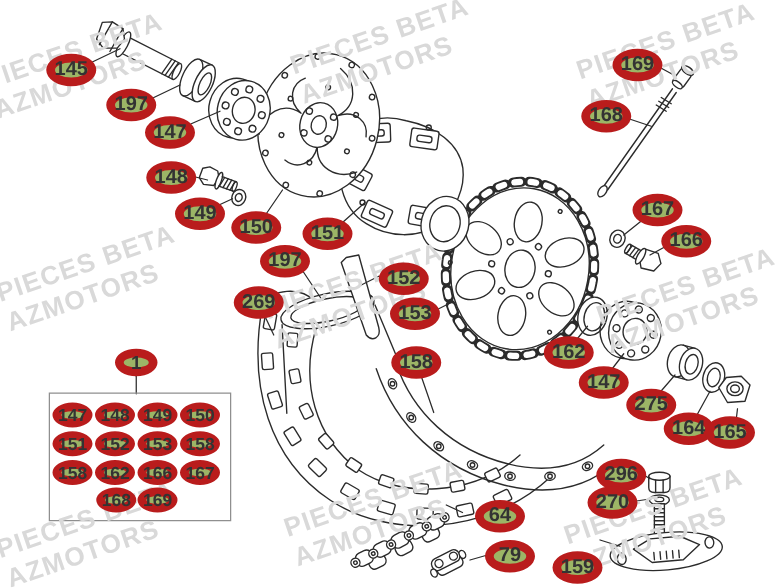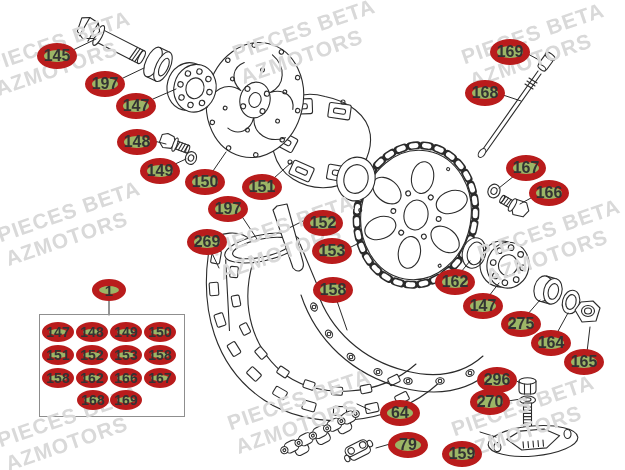--- a/index.html
+++ b/index.html
@@ -408,7 +408,7 @@
   <div class="tag" style="left:463px;top:293px">147</div>
   <div class="tag" style="left:501px;top:311px">275</div>
   <div class="tag" style="left:531px;top:330px">164</div>
-  <div class="tag" style="left:564px;top:349px">165</div>
+  <div class="tag" style="left:564px;top:333px">165</div>
   <div class="tag" style="left:529px;top:180px">166</div>
   <div class="tag" style="left:506px;top:155px">167</div>
   <div class="tag" style="left:465px;top:80px">168</div>

